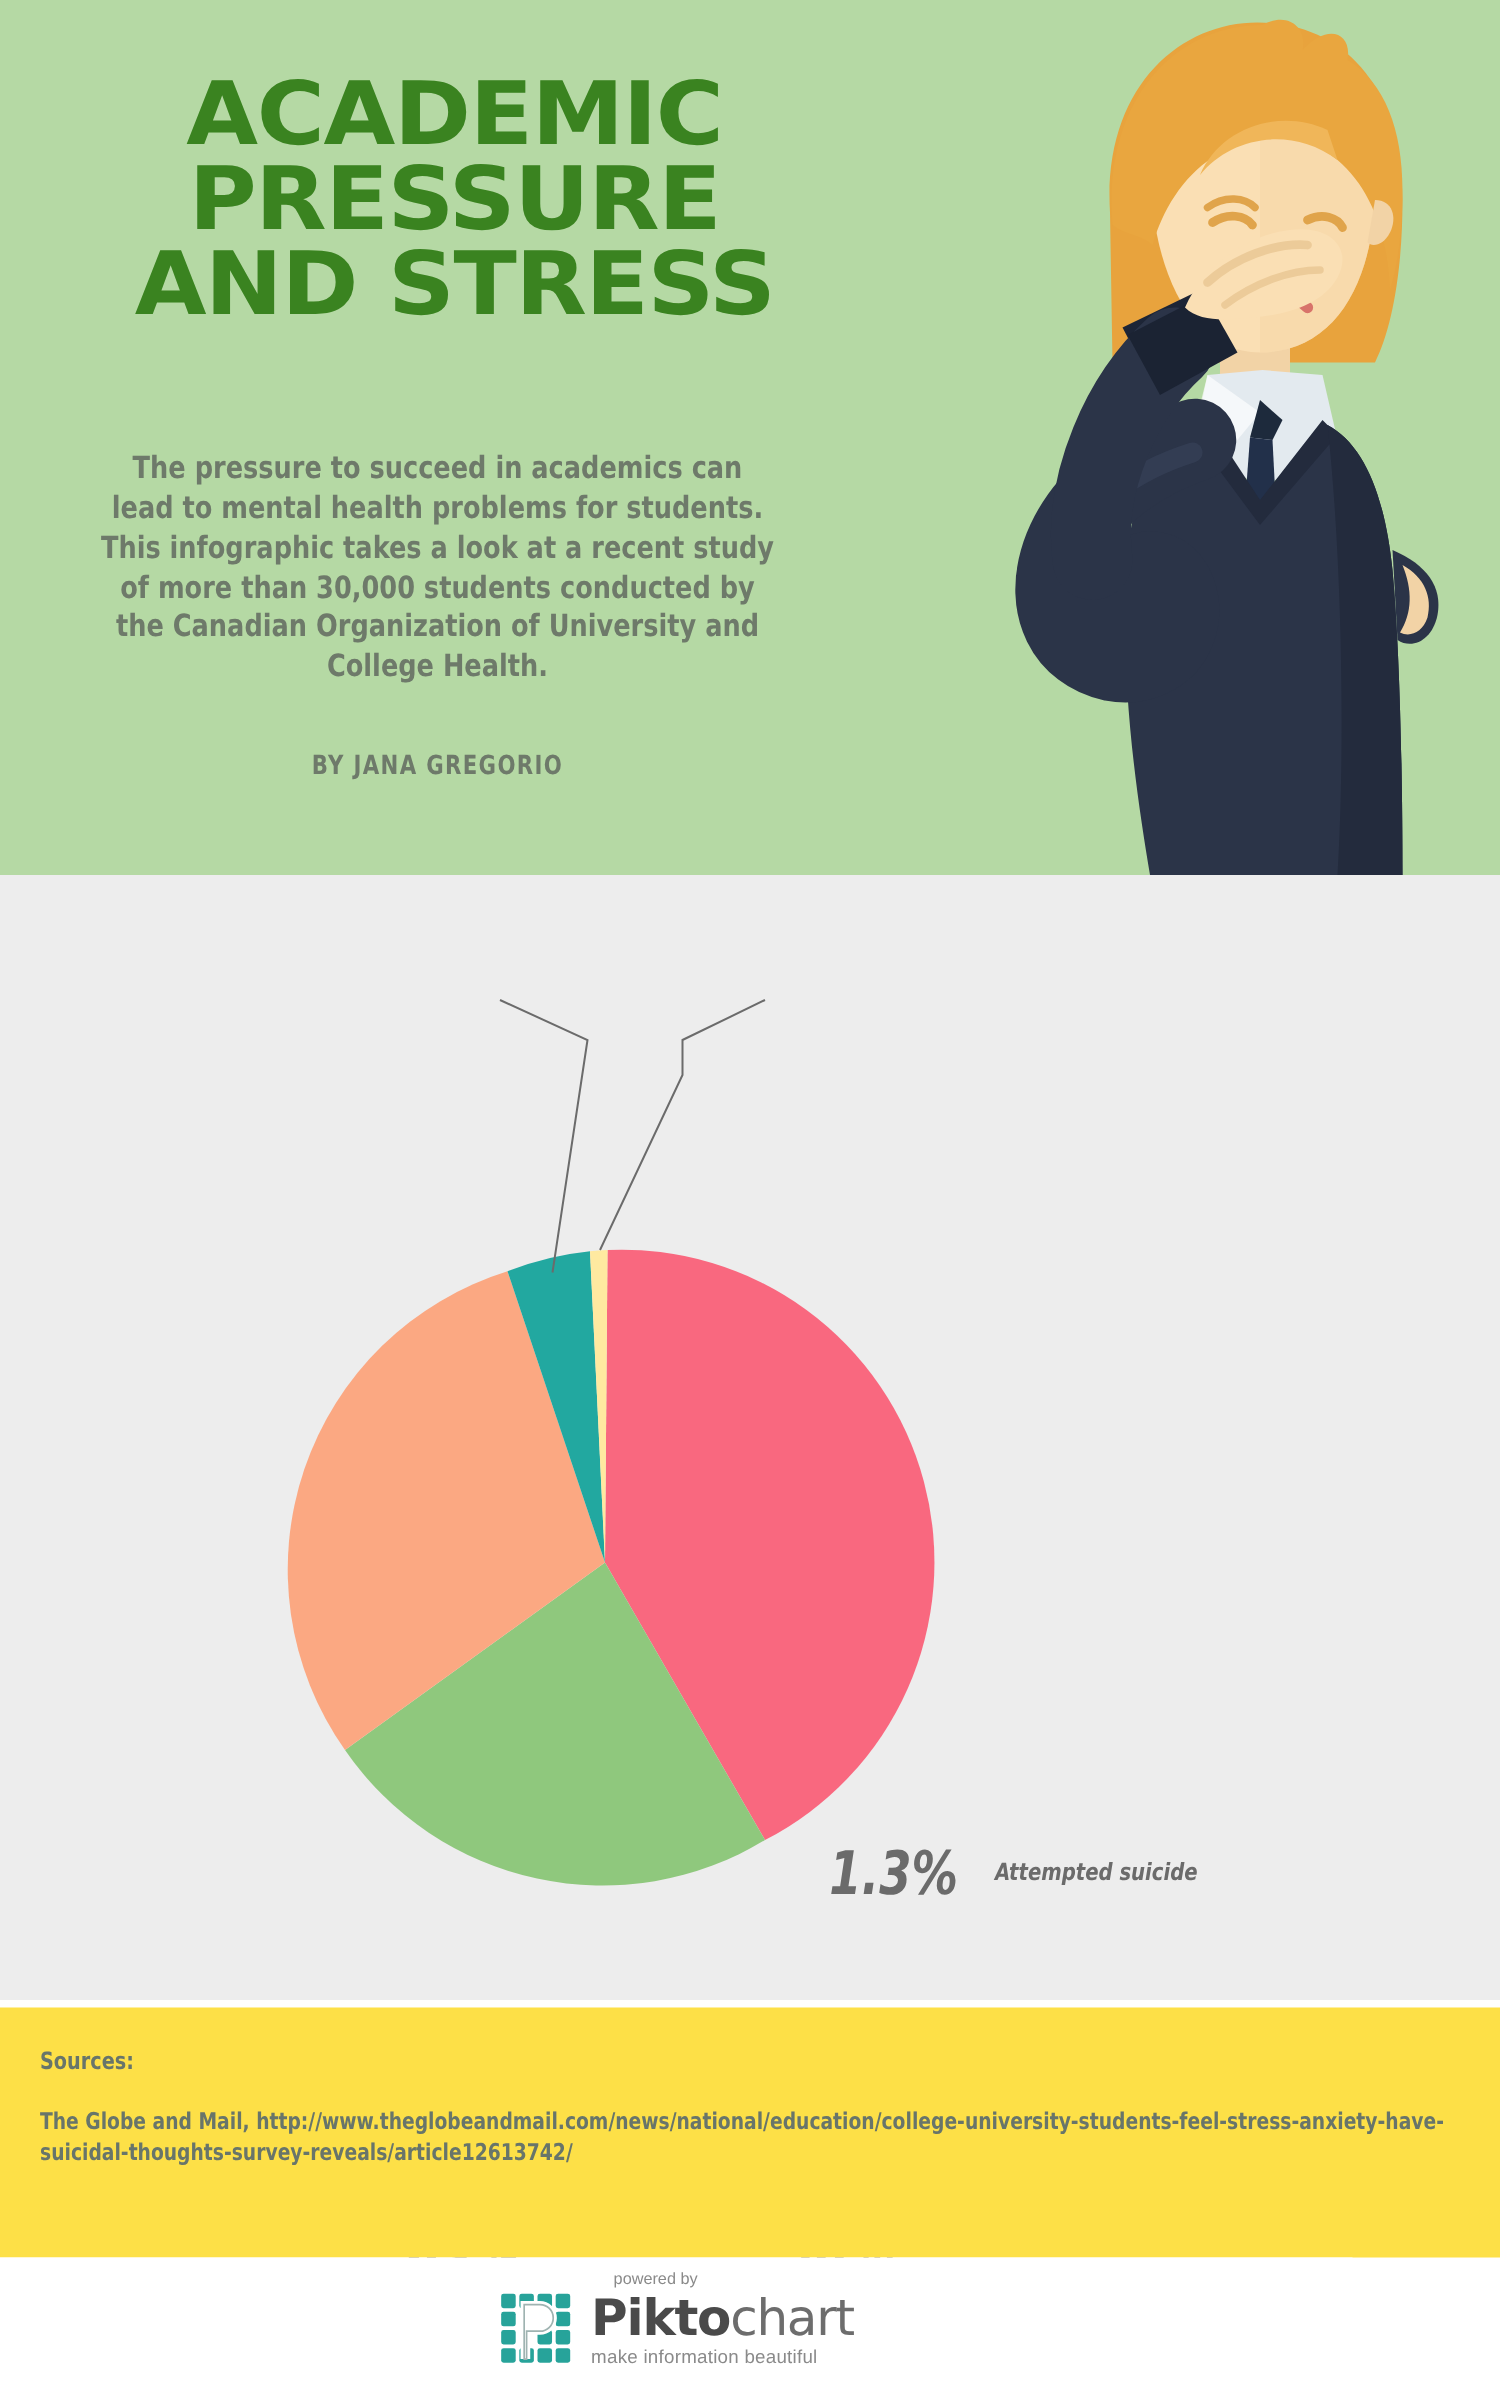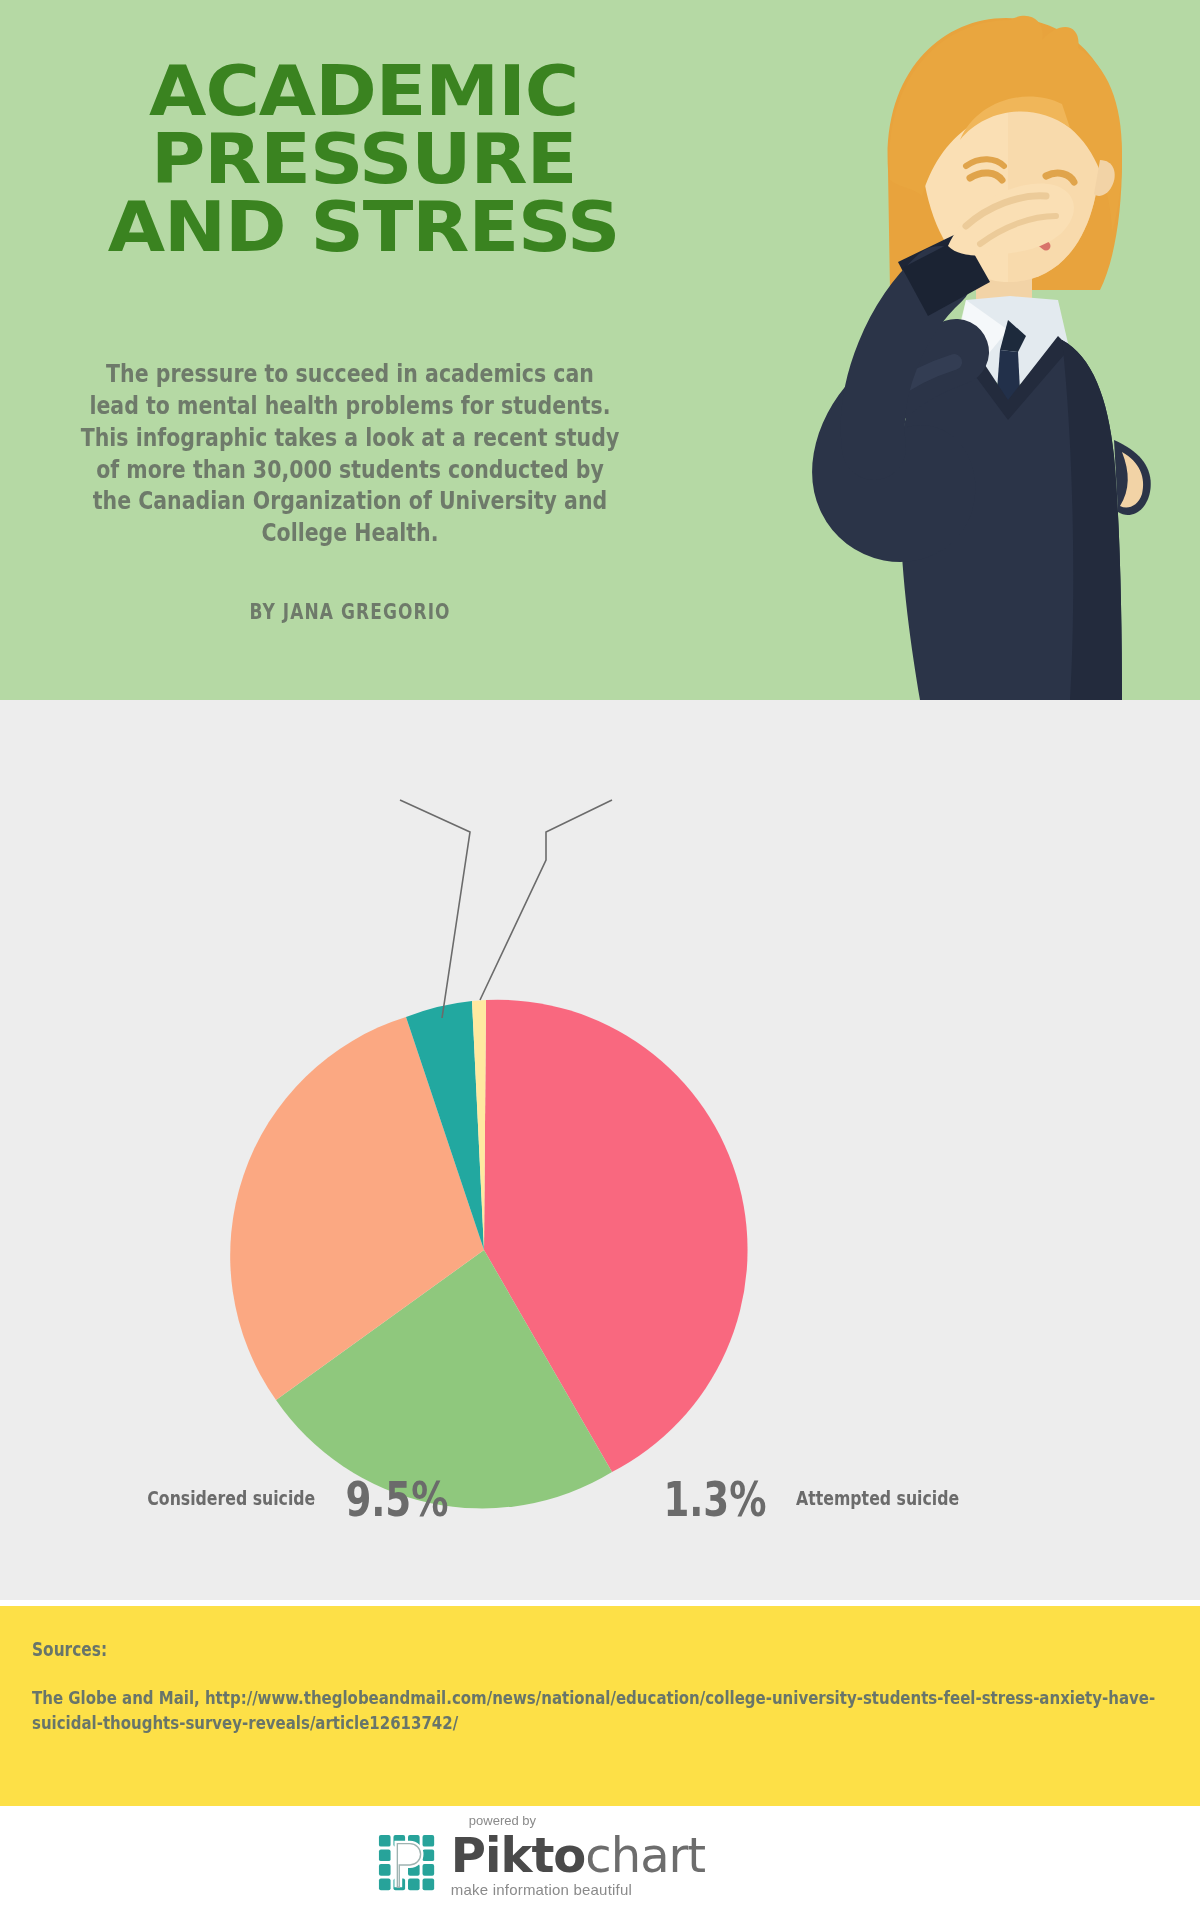--- a/index.html
+++ b/index.html
@@ -206,10 +206,6 @@
     </g>
   </svg>
 
-  <div class="callout" id="callout-considered">
-    <div class="ctxt">Considered suicide</div>
-    <div class="cpct">9.5%</div>
-  </div>
 
   <div class="callout" id="callout-attempted">
     <div class="cpct">1.3%</div>

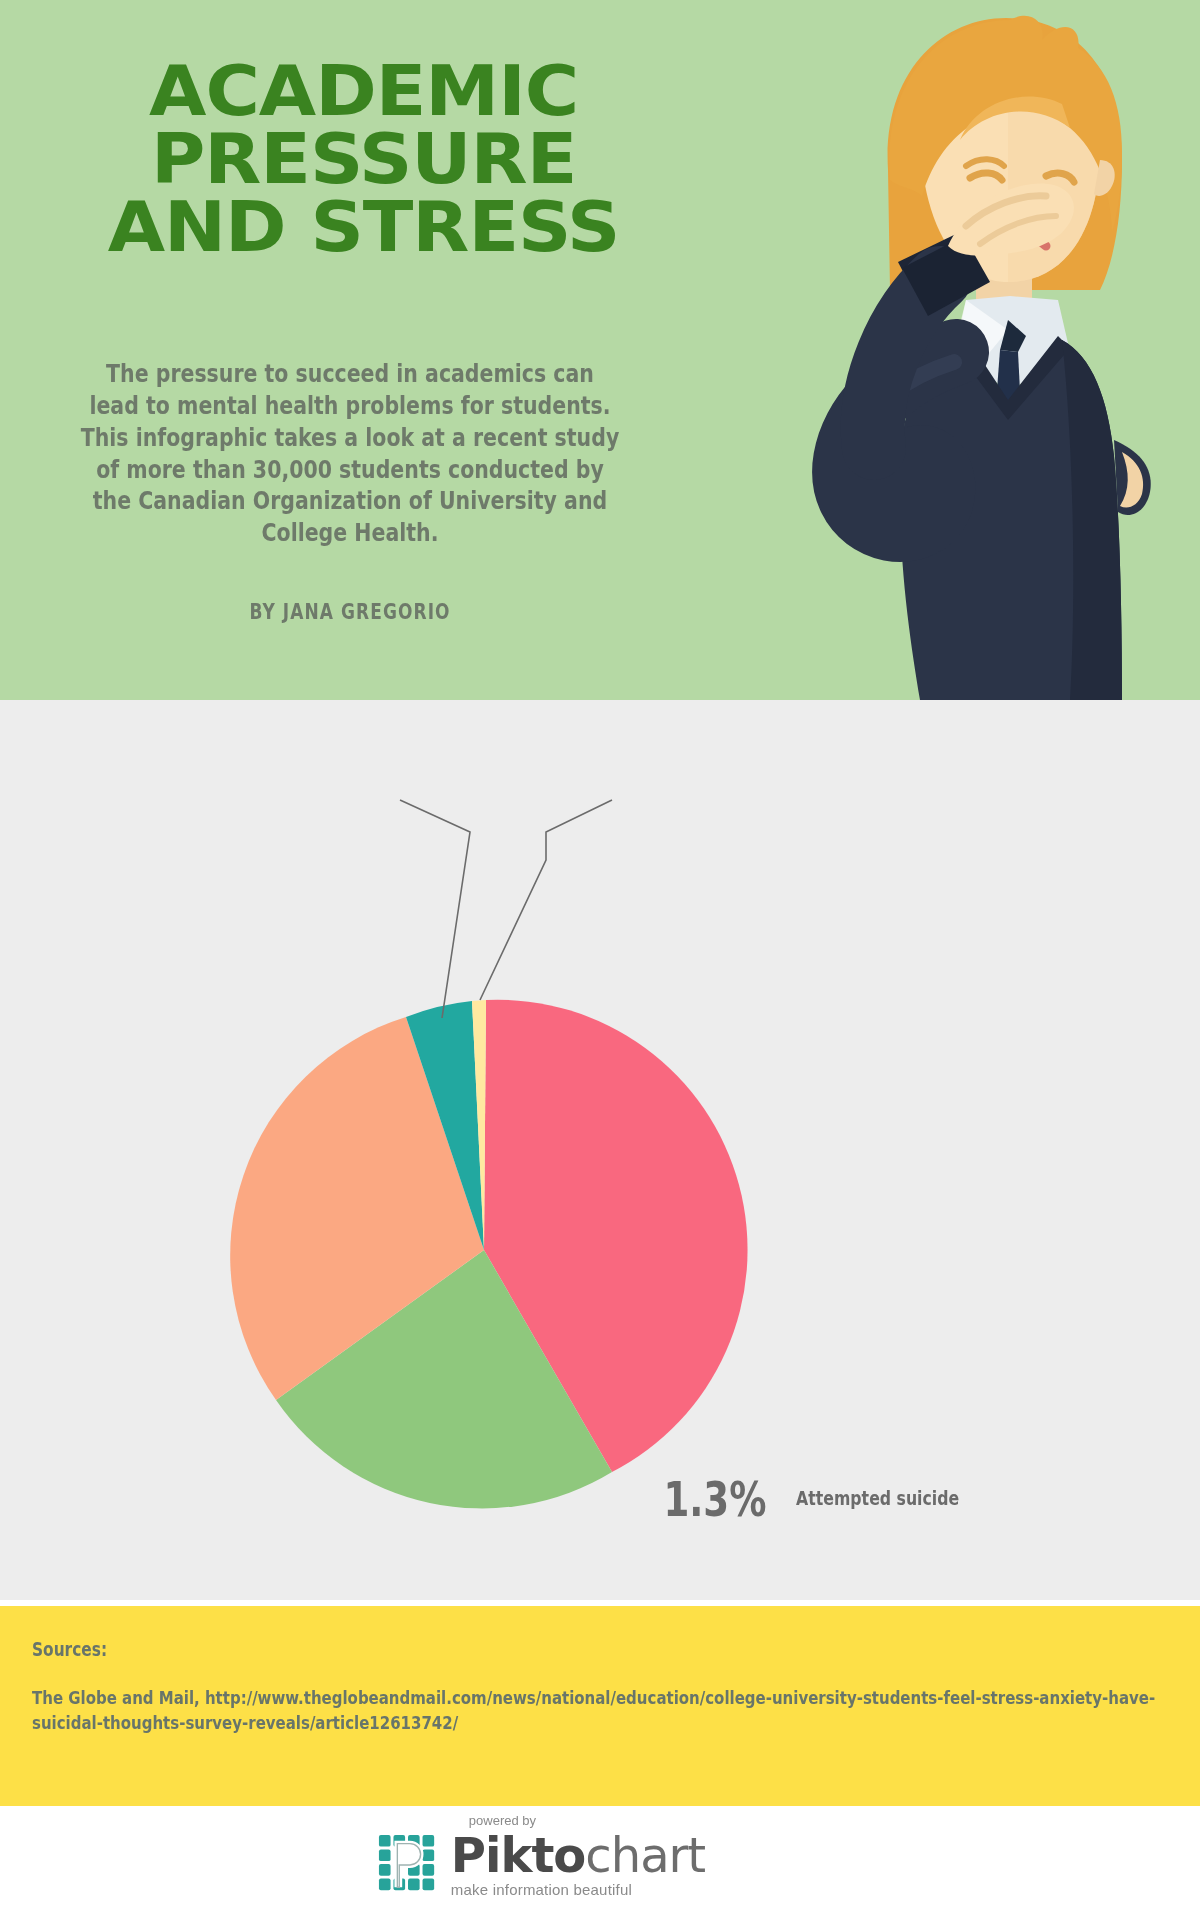--- a/index.html
+++ b/index.html
@@ -70,7 +70,7 @@
   }
   #callout-considered { left:140px; top:775px; }
   #callout-considered .ctxt { text-align:right; }
-  #callout-attempted { left:655px; top:775px; }
+  #callout-attempted { left:655px; top:775px;font-style:italic; }
   #callout-attempted .ctxt { text-align:left; }
 
   .slice-label {

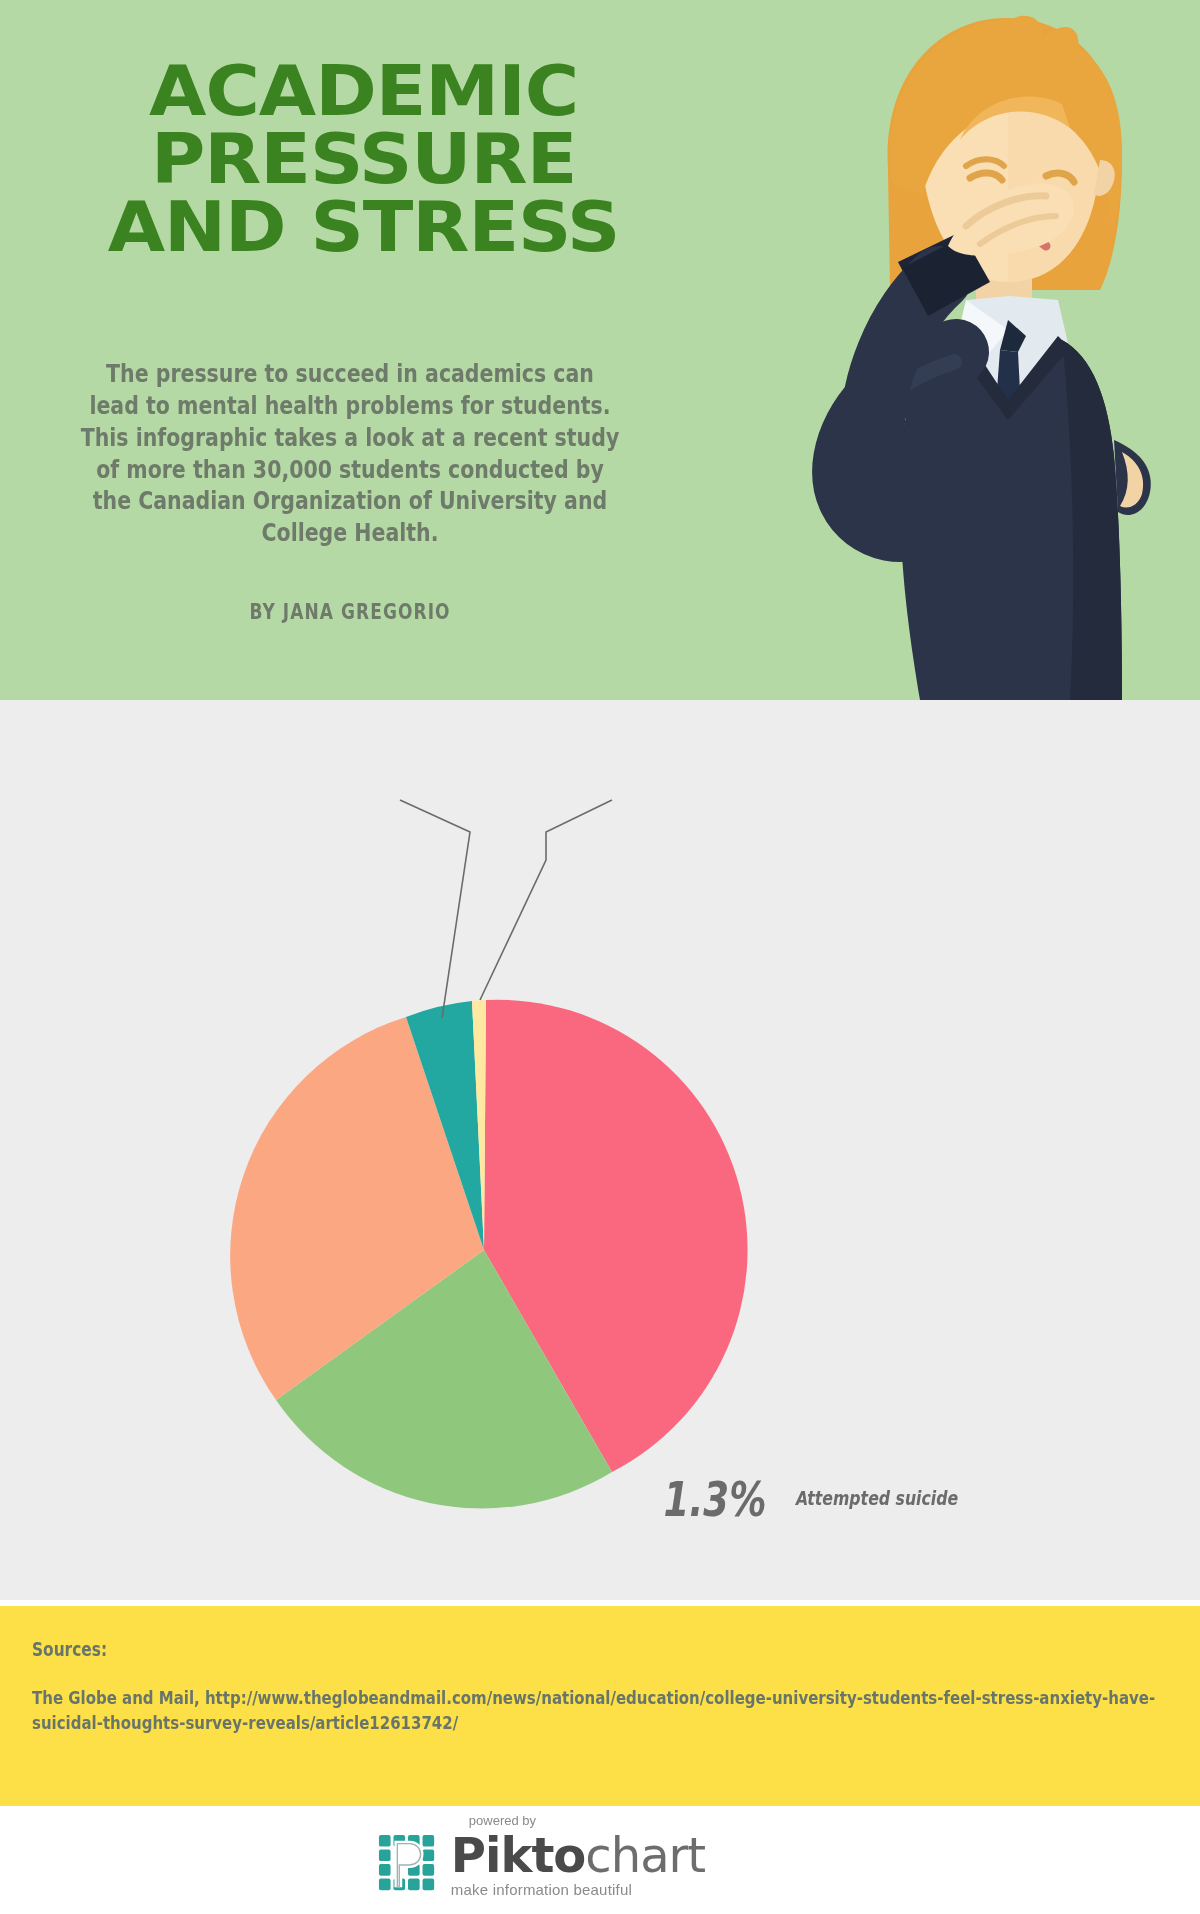--- a/index.html
+++ b/index.html
@@ -109,7 +109,7 @@
     position:absolute; left:92px; top:-17px;
     font-size:13px; color:#8a8a8a; font-family:"Liberation Sans", sans-serif;
   }
-  .wordmark { font-size:48px; font-weight:bold; letter-spacing:-1px; color:#4a4a4a;
+  .wordmark { font-size:40px; font-weight:bold; letter-spacing:-1px; color:#4a4a4a;
               font-family:"DejaVu Sans","Liberation Sans", sans-serif; }
   .wordmark .lite { font-weight:normal; color:#6d6d6d; }
   .tagline { font-size:15px; color:#8a8a8a; margin-top:3px; letter-spacing:0.2px;

